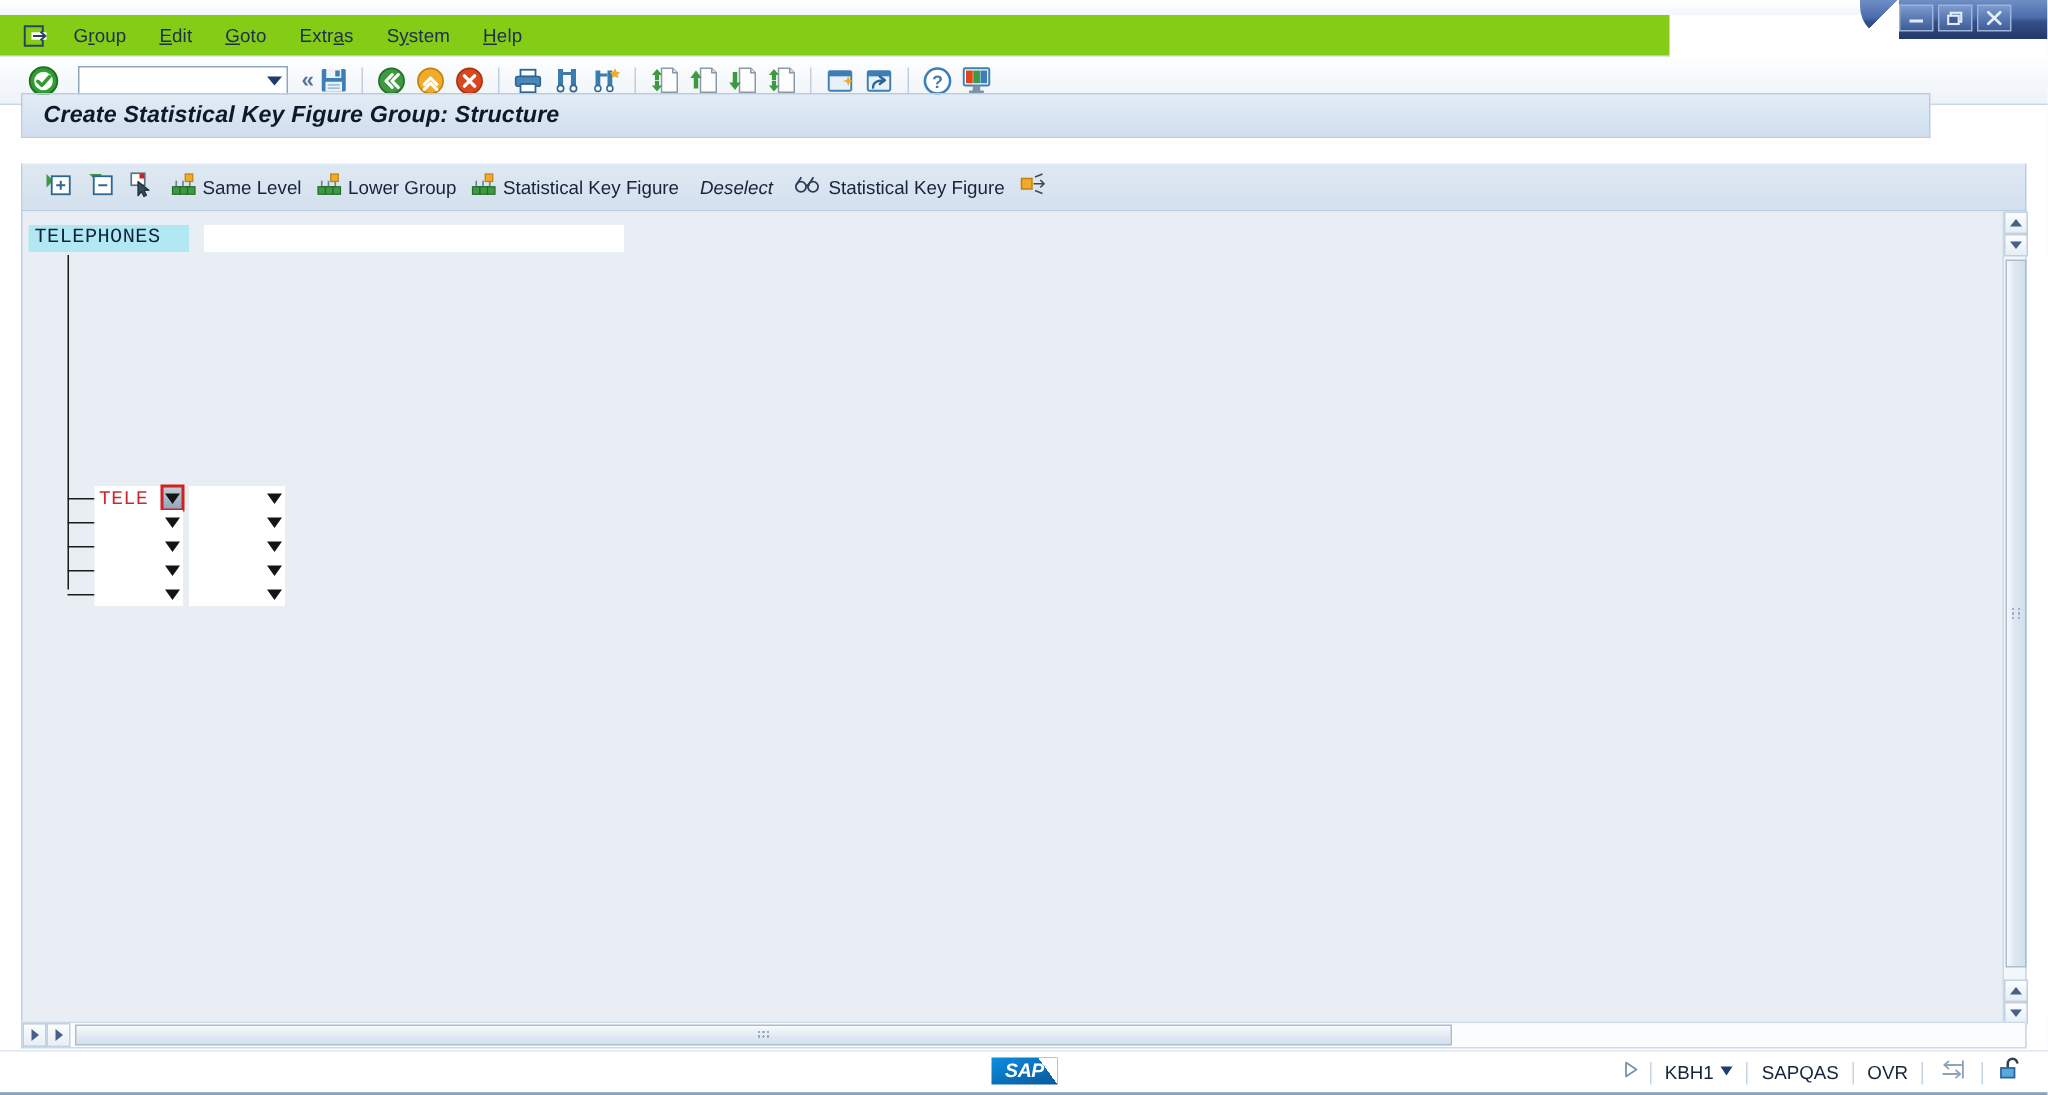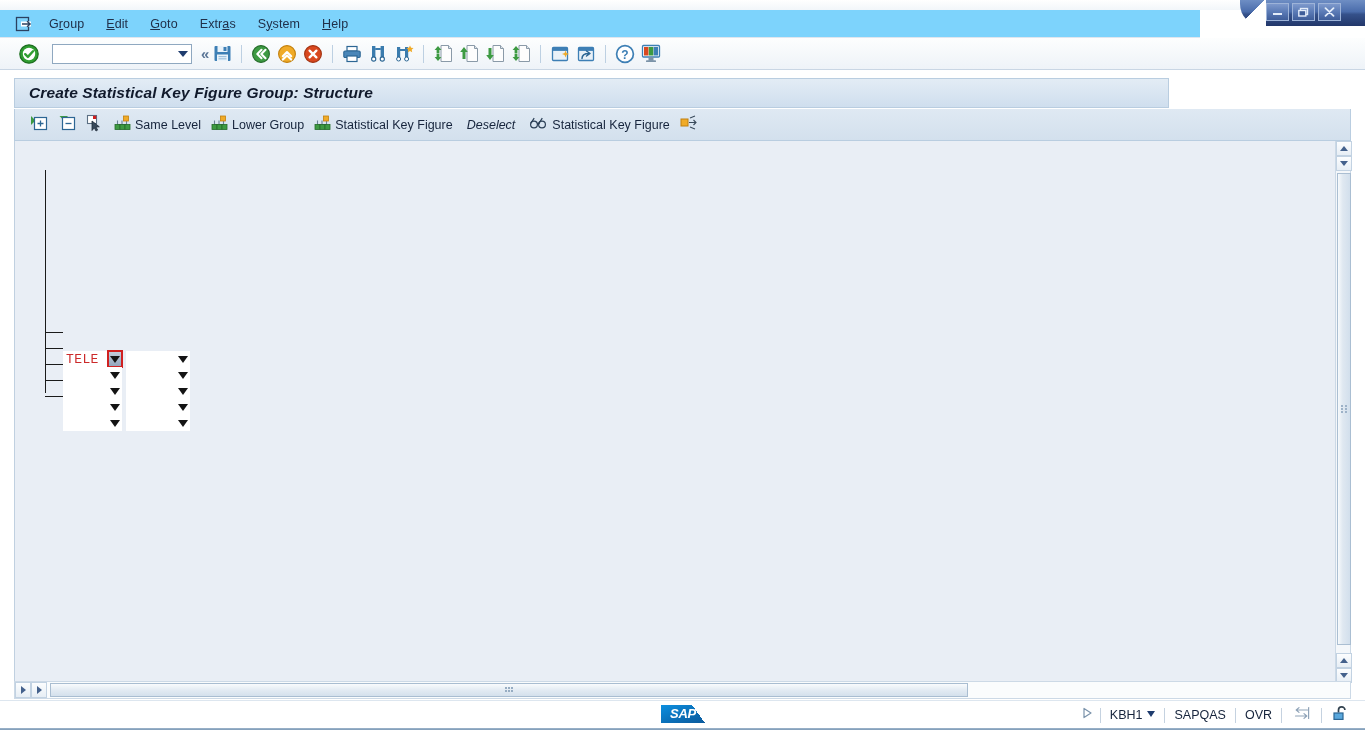--- a/index.html
+++ b/index.html
@@ -43,8 +43,8 @@
 
   
   .menubar {
-    position: absolute; left: 0; top: 10px; width: 1200px; height: 28px;
-    background: #7dd3fc;
+    position: absolute; left: 0; top: 10px; width: 1113px; height: 28px;
+    background: #84cc16;
     border-bottom: 1px solid #dfe6ef;
     display: flex; align-items: center;
   }

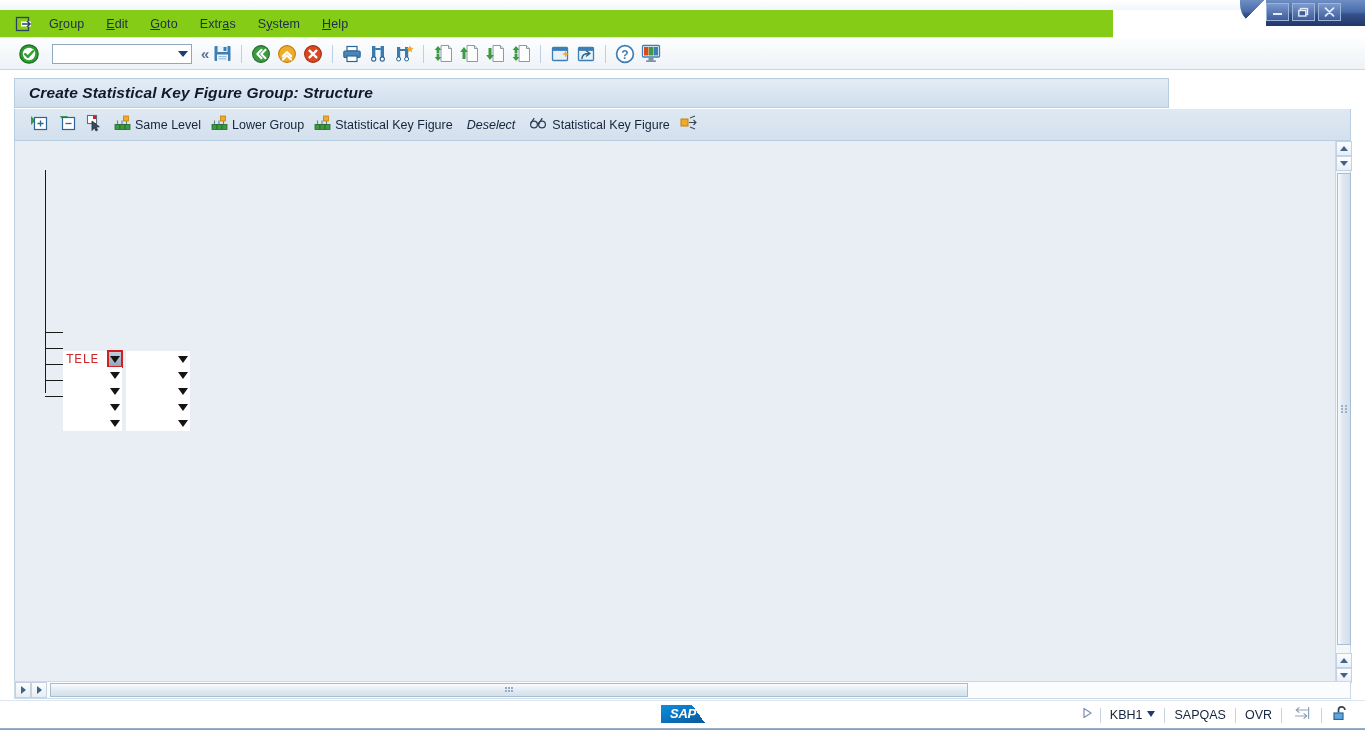--- a/index.html
+++ b/index.html
@@ -86,7 +86,7 @@
 
   
   .pagetitle {
-    position: absolute; left: 14px; top: 78px; width: 1155px; height: 30px;
+    position: absolute; left: 14px; top: 62px; width: 1273px; height: 30px;
     background: linear-gradient(to bottom, #e3ecf5 0%, #cfdeee 100%);
     border: 1px solid #b9cde0;
     display: flex; align-items: center;

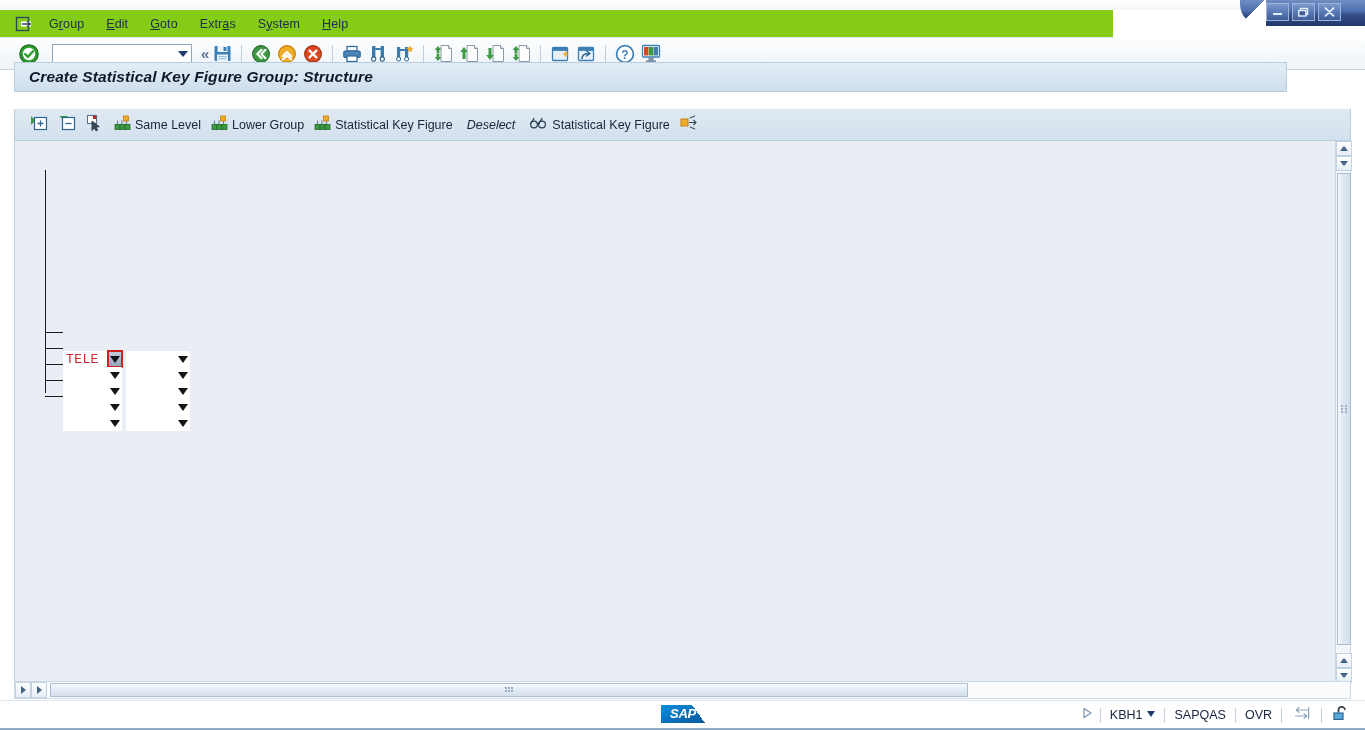--- a/index.html
+++ b/index.html
@@ -550,6 +550,10 @@
 
 <div class="canvas">
 
+  <div class="rootrow">
+    <div class="root-label">TELEPHONES</div>
+    <input class="root-input" type="text" value="" placeholder="" style="">
+  </div>
 
   <div class="tree-vline"></div>
 

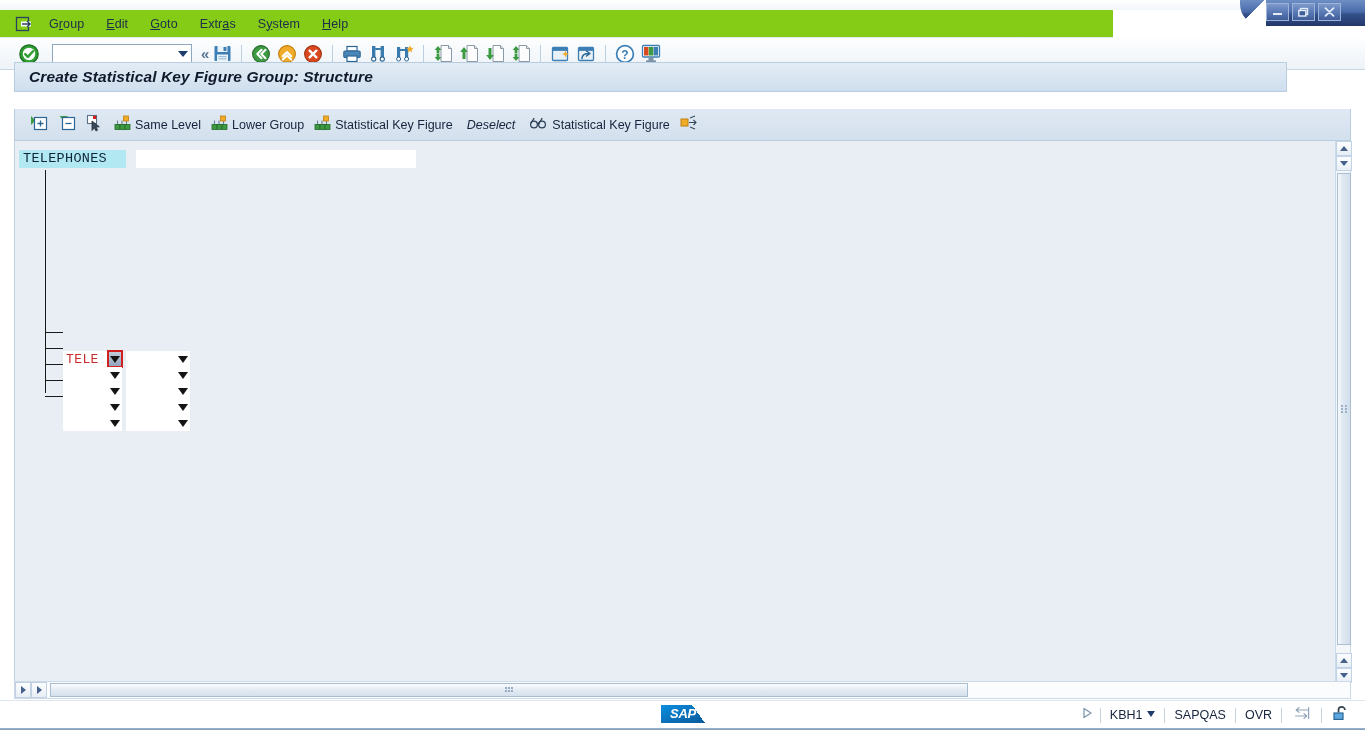--- a/index.html
+++ b/index.html
@@ -141,7 +141,7 @@
   .tree-hline { position: absolute; left: 30px; width: 18px; height: 1px; background: #1a1a1a; }
 
   
-  .childrow { position: absolute; left: 48px; display: flex; align-items: flex-end; height: 16px; margin-top: 27px; }
+  .childrow { position: absolute; left: 48px; display: flex; align-items: flex-end; height: 16px; }
   .cell-text {
     width: 45px; height: 16px; background: #ffffff;
     font-family: "Liberation Mono", monospace; font-size: 13px; color: #cc2a2a;

